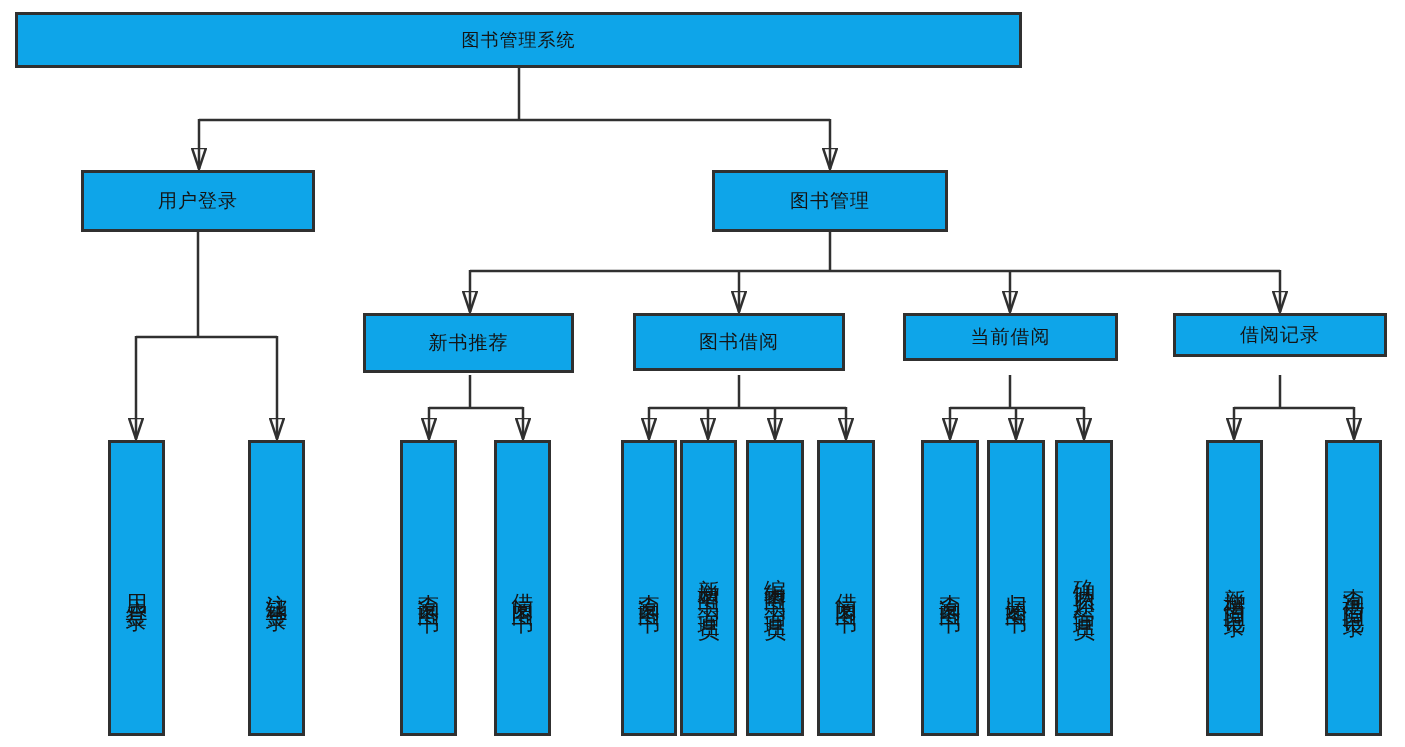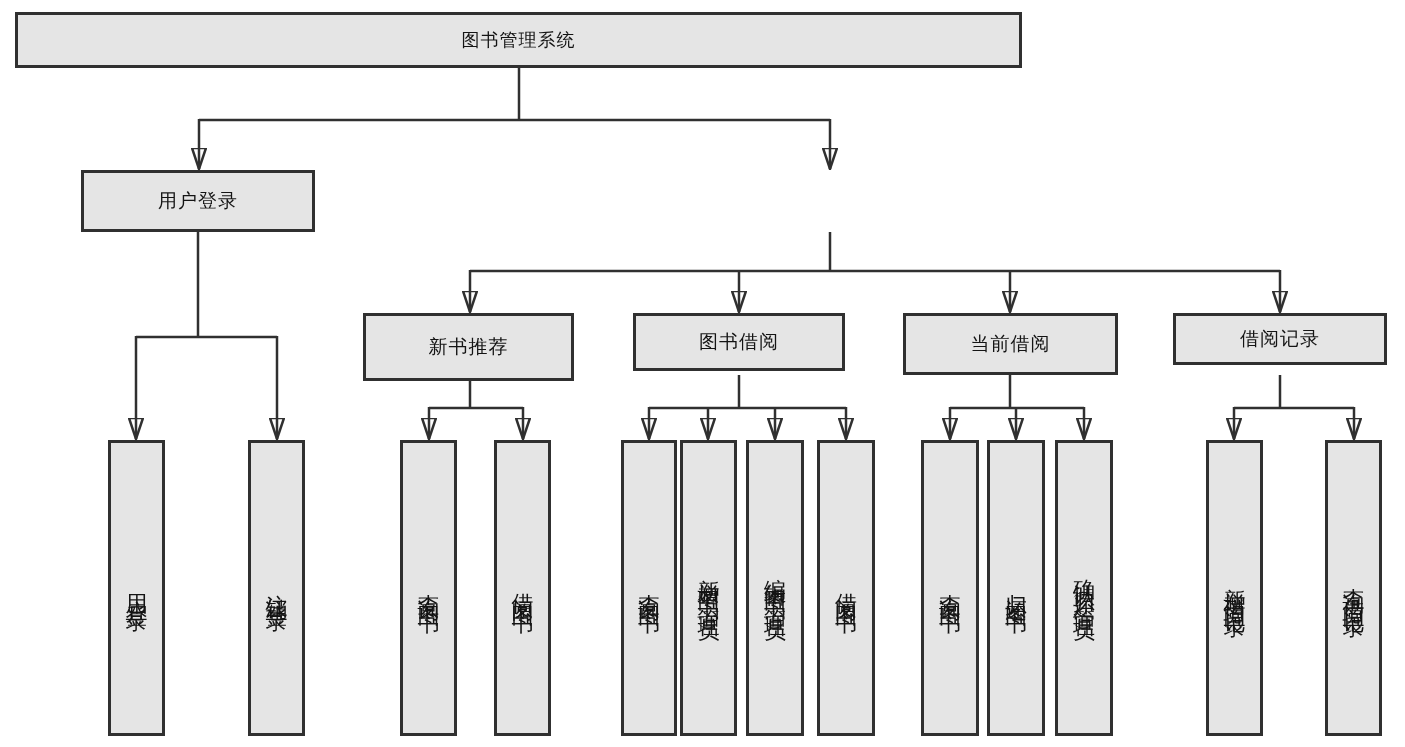--- a/index.html
+++ b/index.html
@@ -16,7 +16,7 @@
     position:absolute;
     box-sizing:border-box;
     border:3px solid #303030;
-    background:#e5e5e5;
+    background:#0ea5e9;
     display:flex;align-items:center;justify-content:center;
     color:#141414;
     z-index:2;

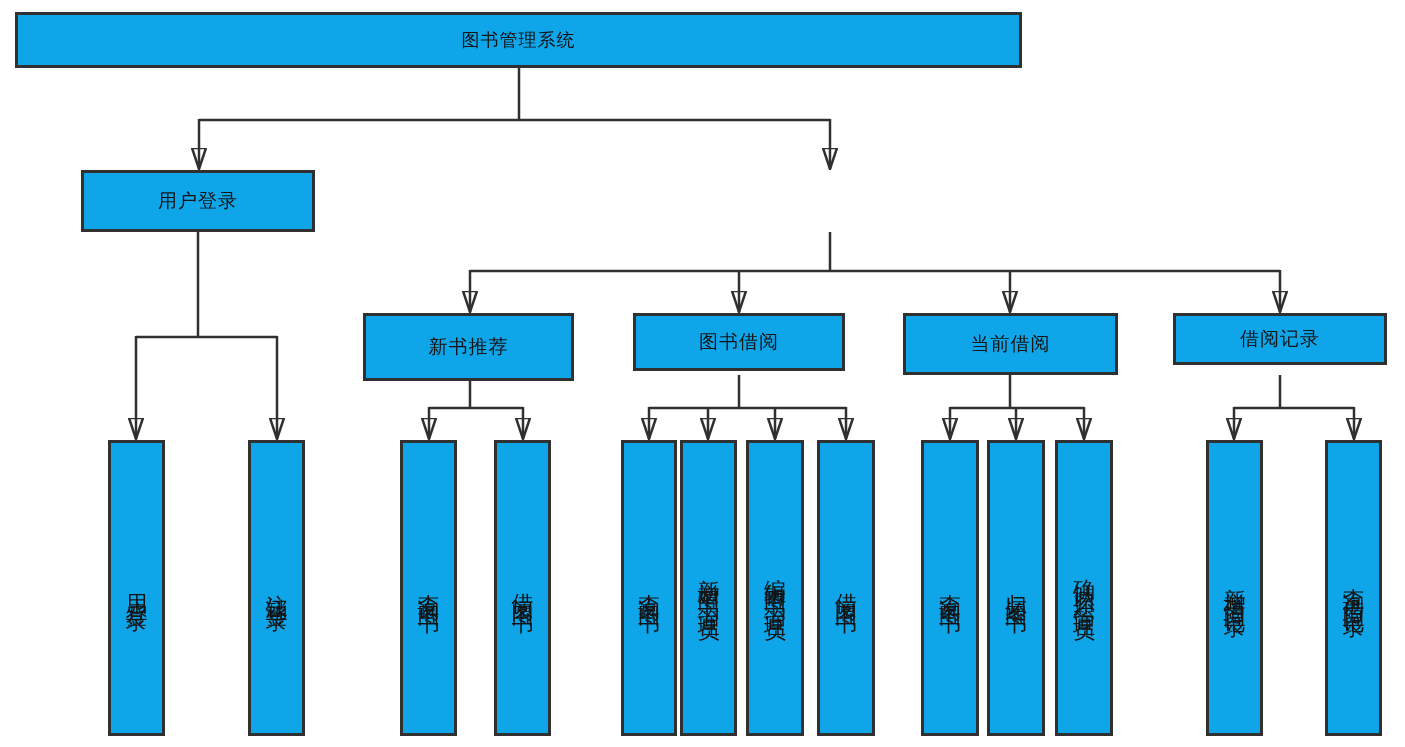--- a/index.html
+++ b/index.html
@@ -91,6 +91,7 @@
   <div class="box hbox rootbox" style="left:15px;top:12px;width:1007px;height:56px">图书管理系统</div>
 
   <div class="box hbox" style="left:81px;top:170px;width:234px;height:62px">用户登录</div>
+  <div class="box hbox" style="left:712px;top:170px;width:236px;height:62px">图书管理</div>
 
   <div class="box hbox" style="left:363px;top:313px;width:211px;height:68px">新书推荐</div>
   <div class="box hbox" style="left:633px;top:313px;width:212px;height:58px">图书借阅</div>

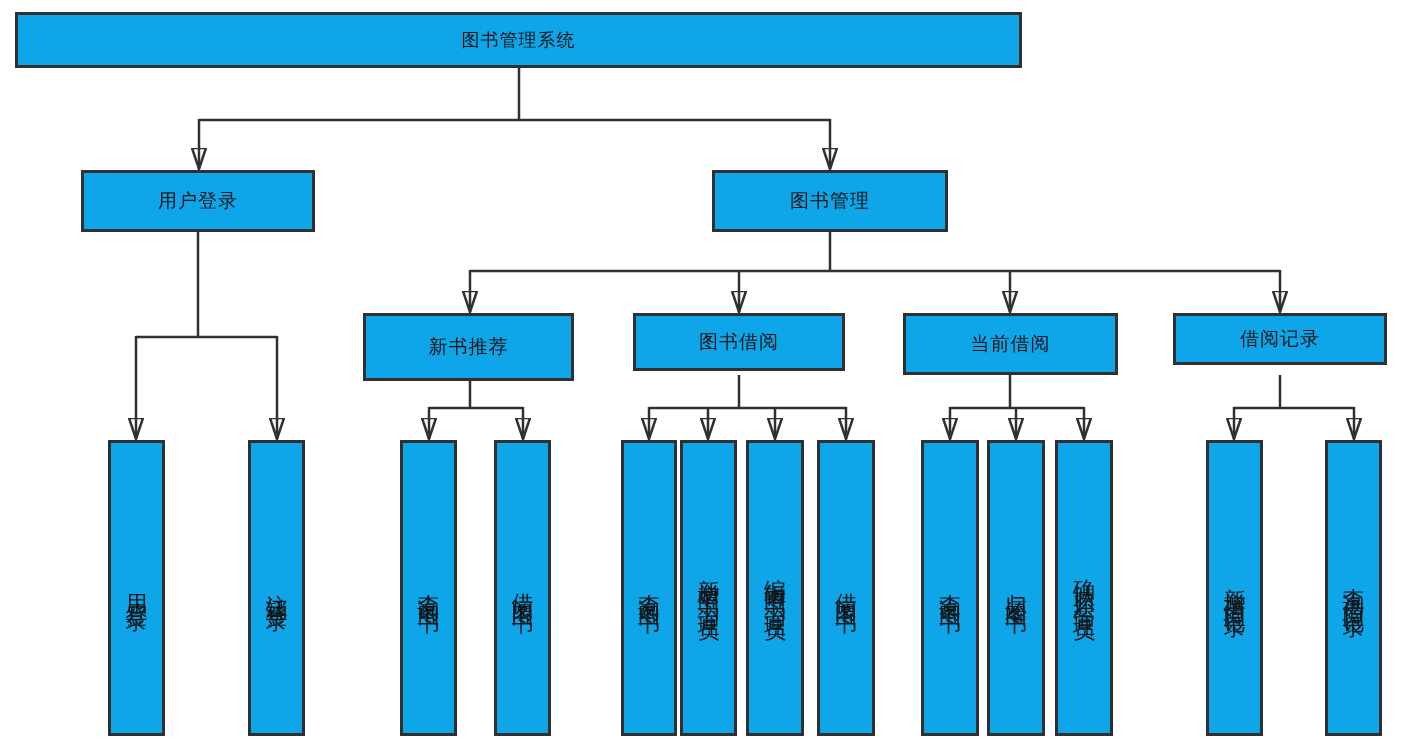--- a/index.html
+++ b/index.html
@@ -93,7 +93,7 @@
   <div class="box hbox" style="left:81px;top:170px;width:234px;height:62px">用户登录</div>
   <div class="box hbox" style="left:712px;top:170px;width:236px;height:62px">图书管理</div>
 
-  <div class="box hbox" style="left:363px;top:313px;width:211px;height:68px">新书推荐</div>
+  <div class="box hbox" style="left:363px;top:313px;width:211px;height:60px">新书推荐</div>
   <div class="box hbox" style="left:633px;top:313px;width:212px;height:58px">图书借阅</div>
   <div class="box hbox" style="left:903px;top:313px;width:215px;height:62px">当前借阅</div>
   <div class="box hbox" style="left:1173px;top:313px;width:214px;height:52px">借阅记录</div>

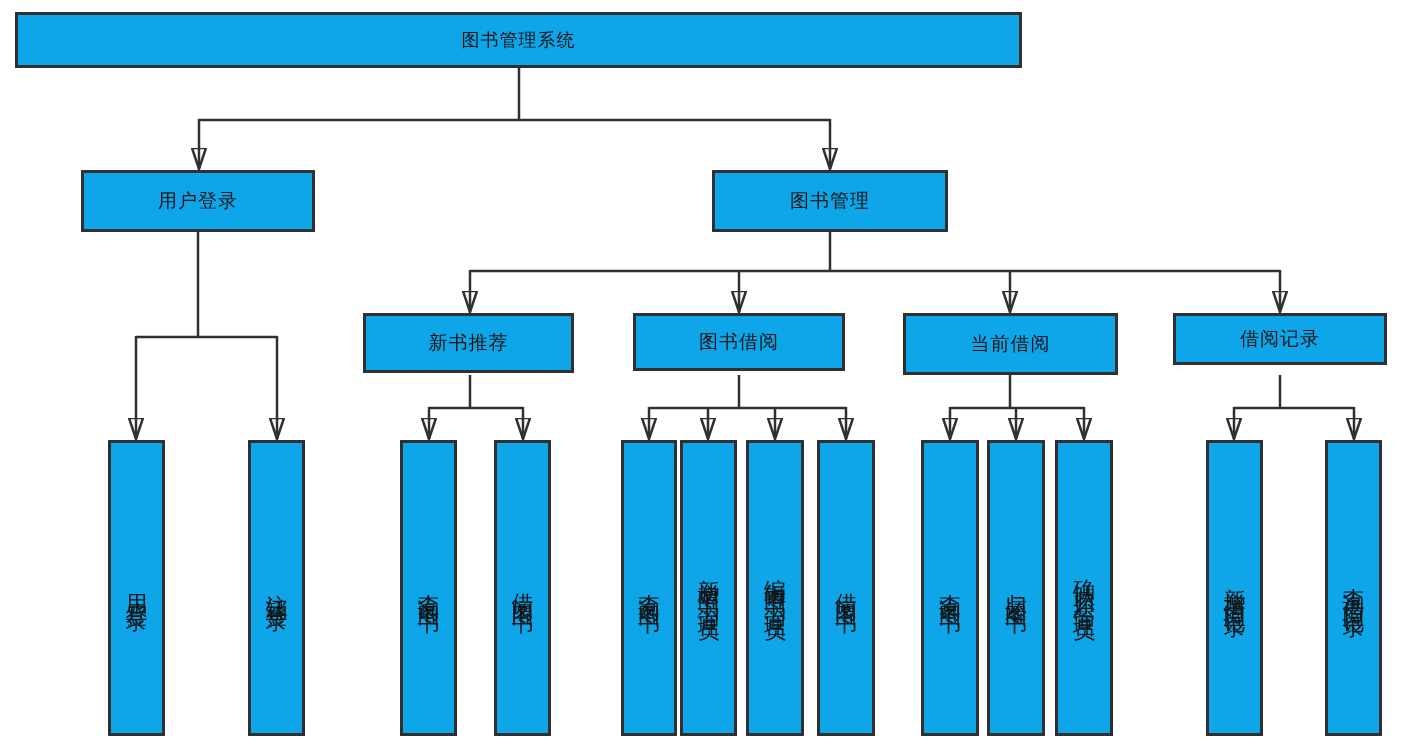--- a/index.html
+++ b/index.html
@@ -95,7 +95,7 @@
 
   <div class="box hbox" style="left:363px;top:313px;width:211px;height:60px">新书推荐</div>
   <div class="box hbox" style="left:633px;top:313px;width:212px;height:58px">图书借阅</div>
-  <div class="box hbox" style="left:903px;top:313px;width:215px;height:62px">当前借阅</div>
+  <div class="box hbox" style="left:903px;top:313px;width:215px;height:48px">当前借阅</div>
   <div class="box hbox" style="left:1173px;top:313px;width:214px;height:52px">借阅记录</div>
 
   <div class="box vbox" style="left:108px;top:440px;width:57px;height:296px">用户登录</div>

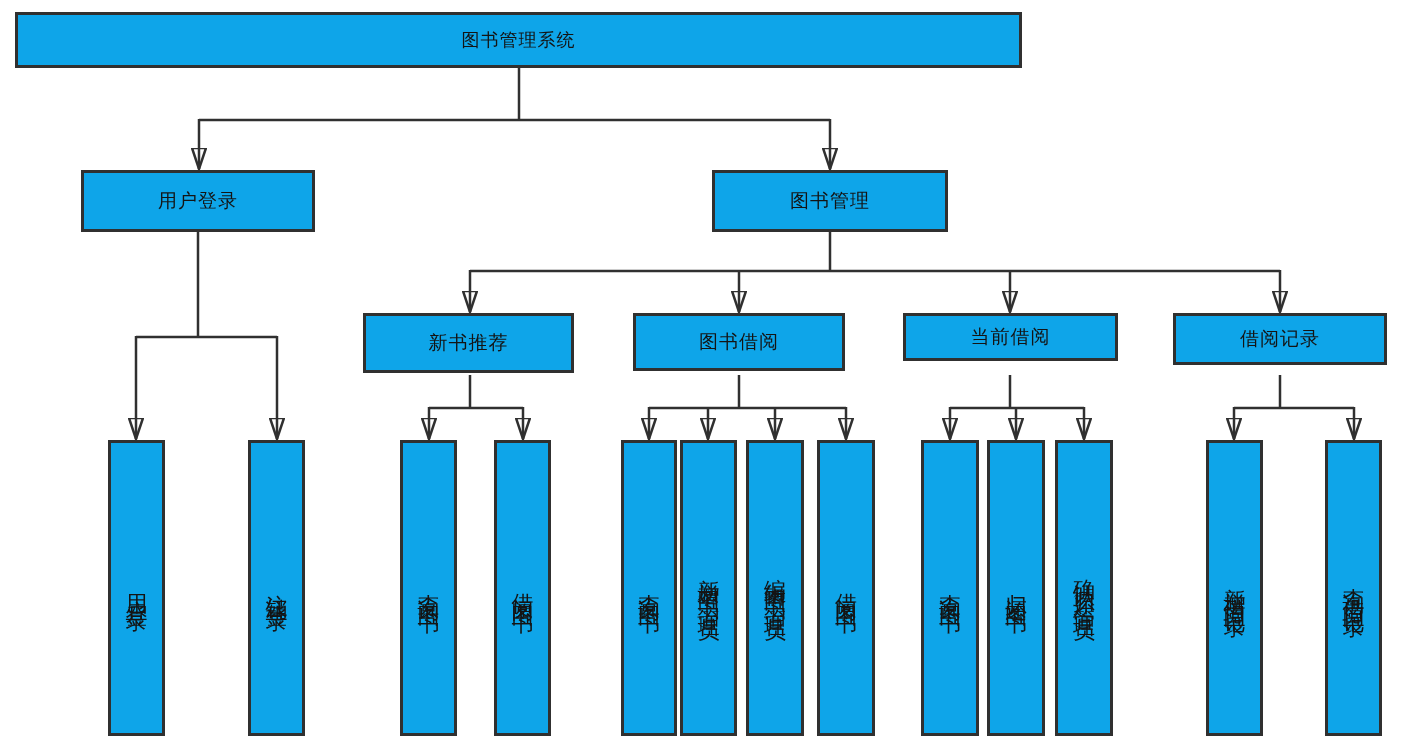--- a/index.html
+++ b/index.html
@@ -96,7 +96,7 @@
   <div class="box hbox" style="left:363px;top:313px;width:211px;height:60px">新书推荐</div>
   <div class="box hbox" style="left:633px;top:313px;width:212px;height:58px">图书借阅</div>
   <div class="box hbox" style="left:903px;top:313px;width:215px;height:48px">当前借阅</div>
-  <div class="box hbox" style="left:1173px;top:313px;width:214px;height:52px">借阅记录</div>
+  <div class="box hbox" style="left:1173px;top:313px;width:214px;height:44px">借阅记录</div>
 
   <div class="box vbox" style="left:108px;top:440px;width:57px;height:296px">用户登录</div>
   <div class="box vbox" style="left:248px;top:440px;width:57px;height:296px">注销登录</div>

